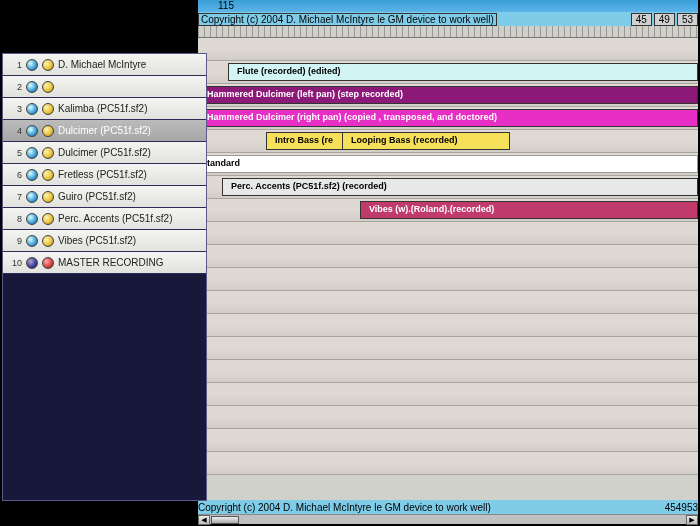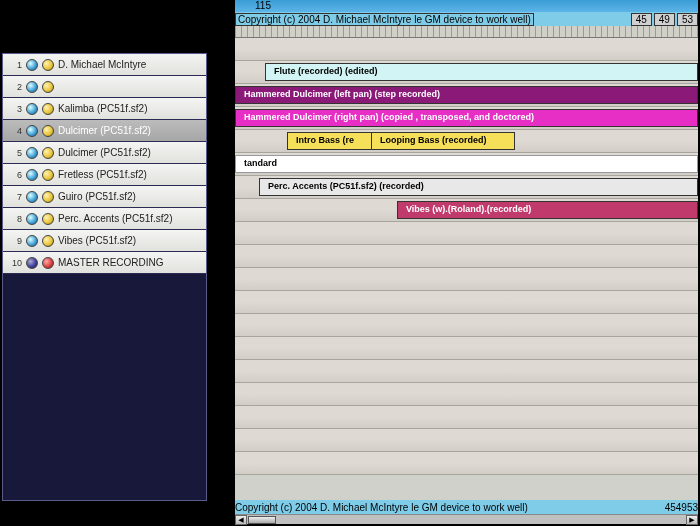--- a/index.html
+++ b/index.html
@@ -5,7 +5,7 @@
   * { box-sizing: border-box; margin: 0; padding: 0; }
   body { font-family: Verdana, sans-serif; font-size: 10px; background: #000; width: 700px; height: 526px; overflow: hidden; position: relative; }
   
-  .main-area { position: absolute; left: 198px; top: 0; right: 2px; bottom: 2px; background: #d1d1cb; margin-left: 37px; }
+  .main-area { position: absolute; left: 198px; top: 0; right: 2px; bottom: 2px; background: #d1d1cb; }
   
   .top-tempo-bar { position: absolute; left: 0; top: 0; right: 0; height: 12px; background: linear-gradient(#3a9dd6,#5db4e8); color: #000; font-size: 10px; padding-left: 20px; line-height: 12px; }
   

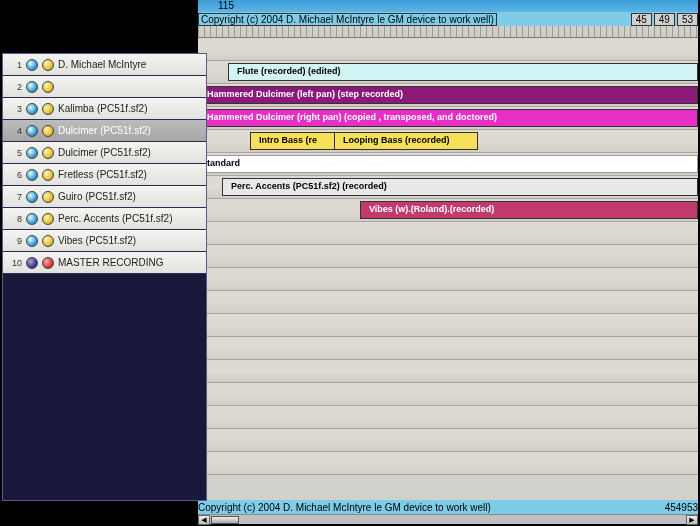--- a/index.html
+++ b/index.html
@@ -82,7 +82,7 @@
       <div class="segment seg-dulcimer-right" style="left:0;right:0">Hammered Dulcimer (right pan) (copied , transposed, and doctored)</div>
     </div>
     <div class="track-lane">
-      <div class="segment seg-intro-bass" style="left:52px;width:92px">Intro Bass (re</div>
+      <div class="segment seg-intro-bass" style="left:68px;width:92px">Intro Bass (re</div>
       <div class="segment seg-looping-bass" style="left:136px;width:144px">Looping Bass (recorded)</div>
     </div>
     <div class="track-lane">

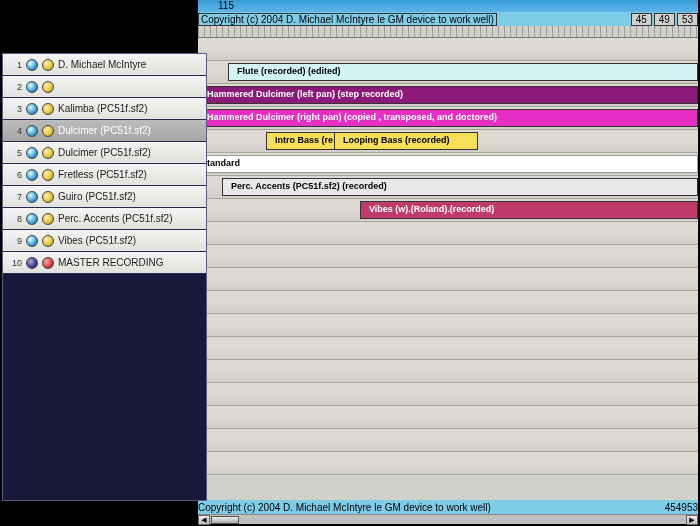--- a/index.html
+++ b/index.html
@@ -83,7 +83,7 @@
     </div>
     <div class="track-lane">
       <div class="segment seg-intro-bass" style="left:68px;width:92px">Intro Bass (re</div>
-      <div class="segment seg-looping-bass" style="left:136px;width:144px">Looping Bass (recorded)</div>
+      <div class="segment seg-looping-bass" style="left:144px;width:168px">Looping Bass (recorded)</div>
     </div>
     <div class="track-lane">
       <div class="segment seg-standard" style="left:0;right:0">tandard</div>

